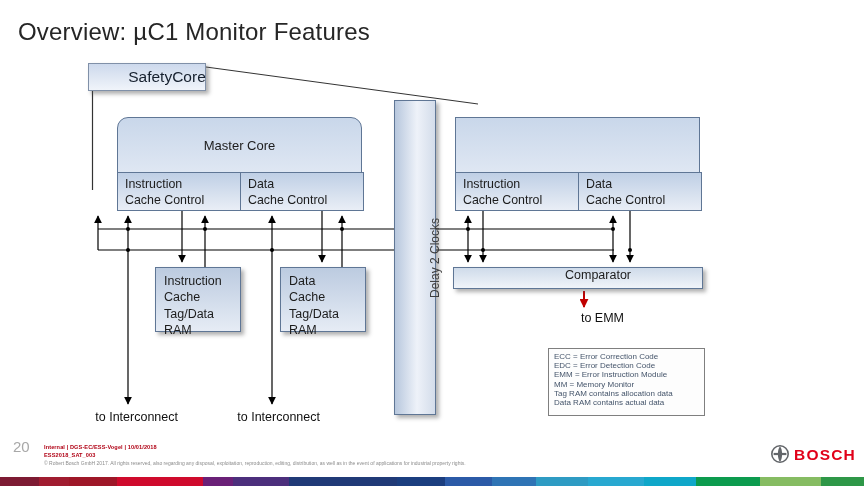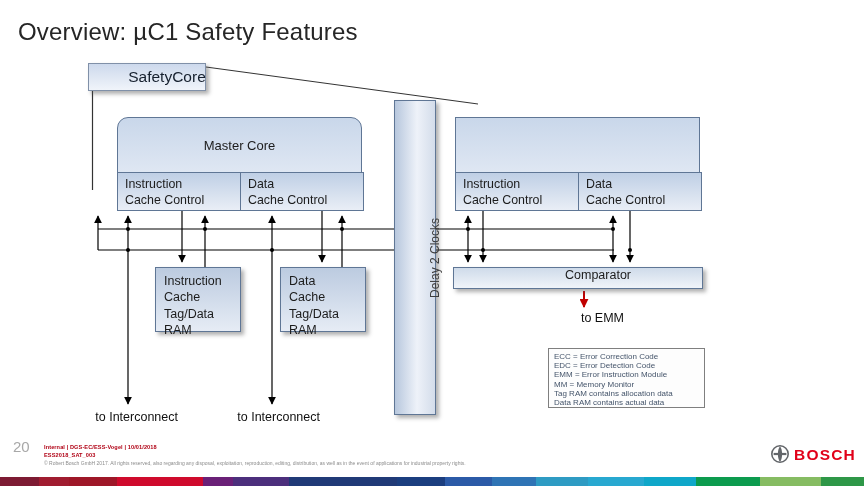--- a/index.html
+++ b/index.html
@@ -65,7 +65,7 @@
 
 <div class="slide">
 
-  <h1 class="slide-title">Overview: µC1 Safety Features</h1>
+  <h1 class="slide-title">Overview: µC1 Monitor Features</h1>
 
   <svg class="connectors" viewBox="0 0 864 486" xmlns="http://www.w3.org/2000/svg">
     <defs>

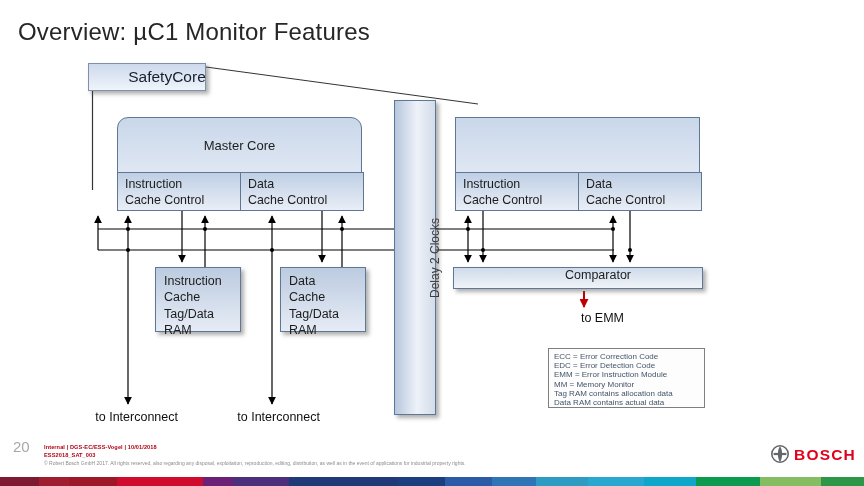--- a/index.html
+++ b/index.html
@@ -40,7 +40,7 @@
     background:linear-gradient(#cfdbea,#f0f4f9);}
   .plain-label{position:absolute;z-index:2;font-size:12.5px;color:#101010;text-align:right;}
   .legend{
-    position:absolute;left:548px;top:348px;width:157px;height:60px;z-index:2;
+    position:absolute;left:548px;top:348px;width:157px;height:68px;z-index:2;
     box-sizing:border-box;border:1px solid #7f7f7f;background:#fdfdfd;
     padding:3px 5px;font-size:8px;line-height:9.2px;color:#44546a;
   }

